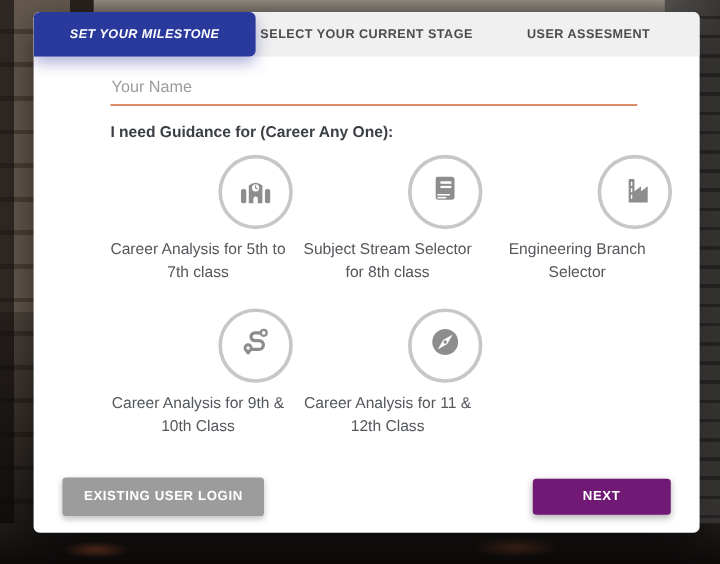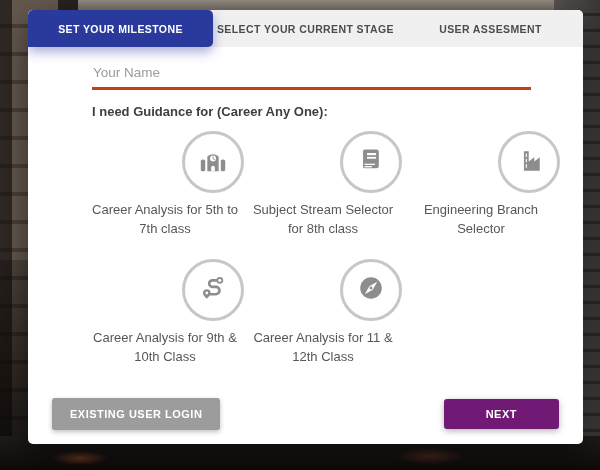--- a/index.html
+++ b/index.html
@@ -34,7 +34,7 @@
   .tab { flex:1; display:flex; align-items:center; justify-content:center;
     font-size:10.5px; font-weight:bold; letter-spacing:.4px; color:#4a4c4e; cursor:pointer; }
   .tab.active { background:#2a3a9c; color:#fff; border-radius:5px 5px 5px 0;
-    box-shadow:0 5px 12px rgba(70,70,170,.45); }
+    box-shadow:0 5px 12px rgba(70,70,170,.45);font-style:italic; }
 
   .page-title { margin-top:17px; text-align:center; font-size:22px; font-weight:bold; color:#2e3947; letter-spacing:.2px; }
 

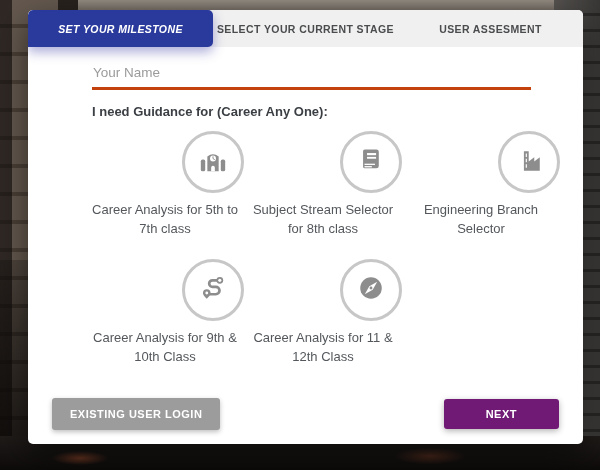--- a/index.html
+++ b/index.html
@@ -39,7 +39,7 @@
   .page-title { margin-top:17px; text-align:center; font-size:22px; font-weight:bold; color:#2e3947; letter-spacing:.2px; }
 
   .form-area { margin:14px 52px 0 64px; }
-  .name-input { width:100%; border:none; border-bottom:3px solid #c2410c; outline:none;
+  .name-input { width:100%; border:none; border-bottom:1px solid #c2410c; outline:none;
     font-size:13.5px; color:#333; padding:4px 1px 7px; font-family:"Liberation Sans",sans-serif; background:transparent; }
   .name-input::placeholder { color:#9b9b9b; }
   .guidance-label { margin-top:14px; font-size:13px; font-weight:bold; color:#3b3f44; }

